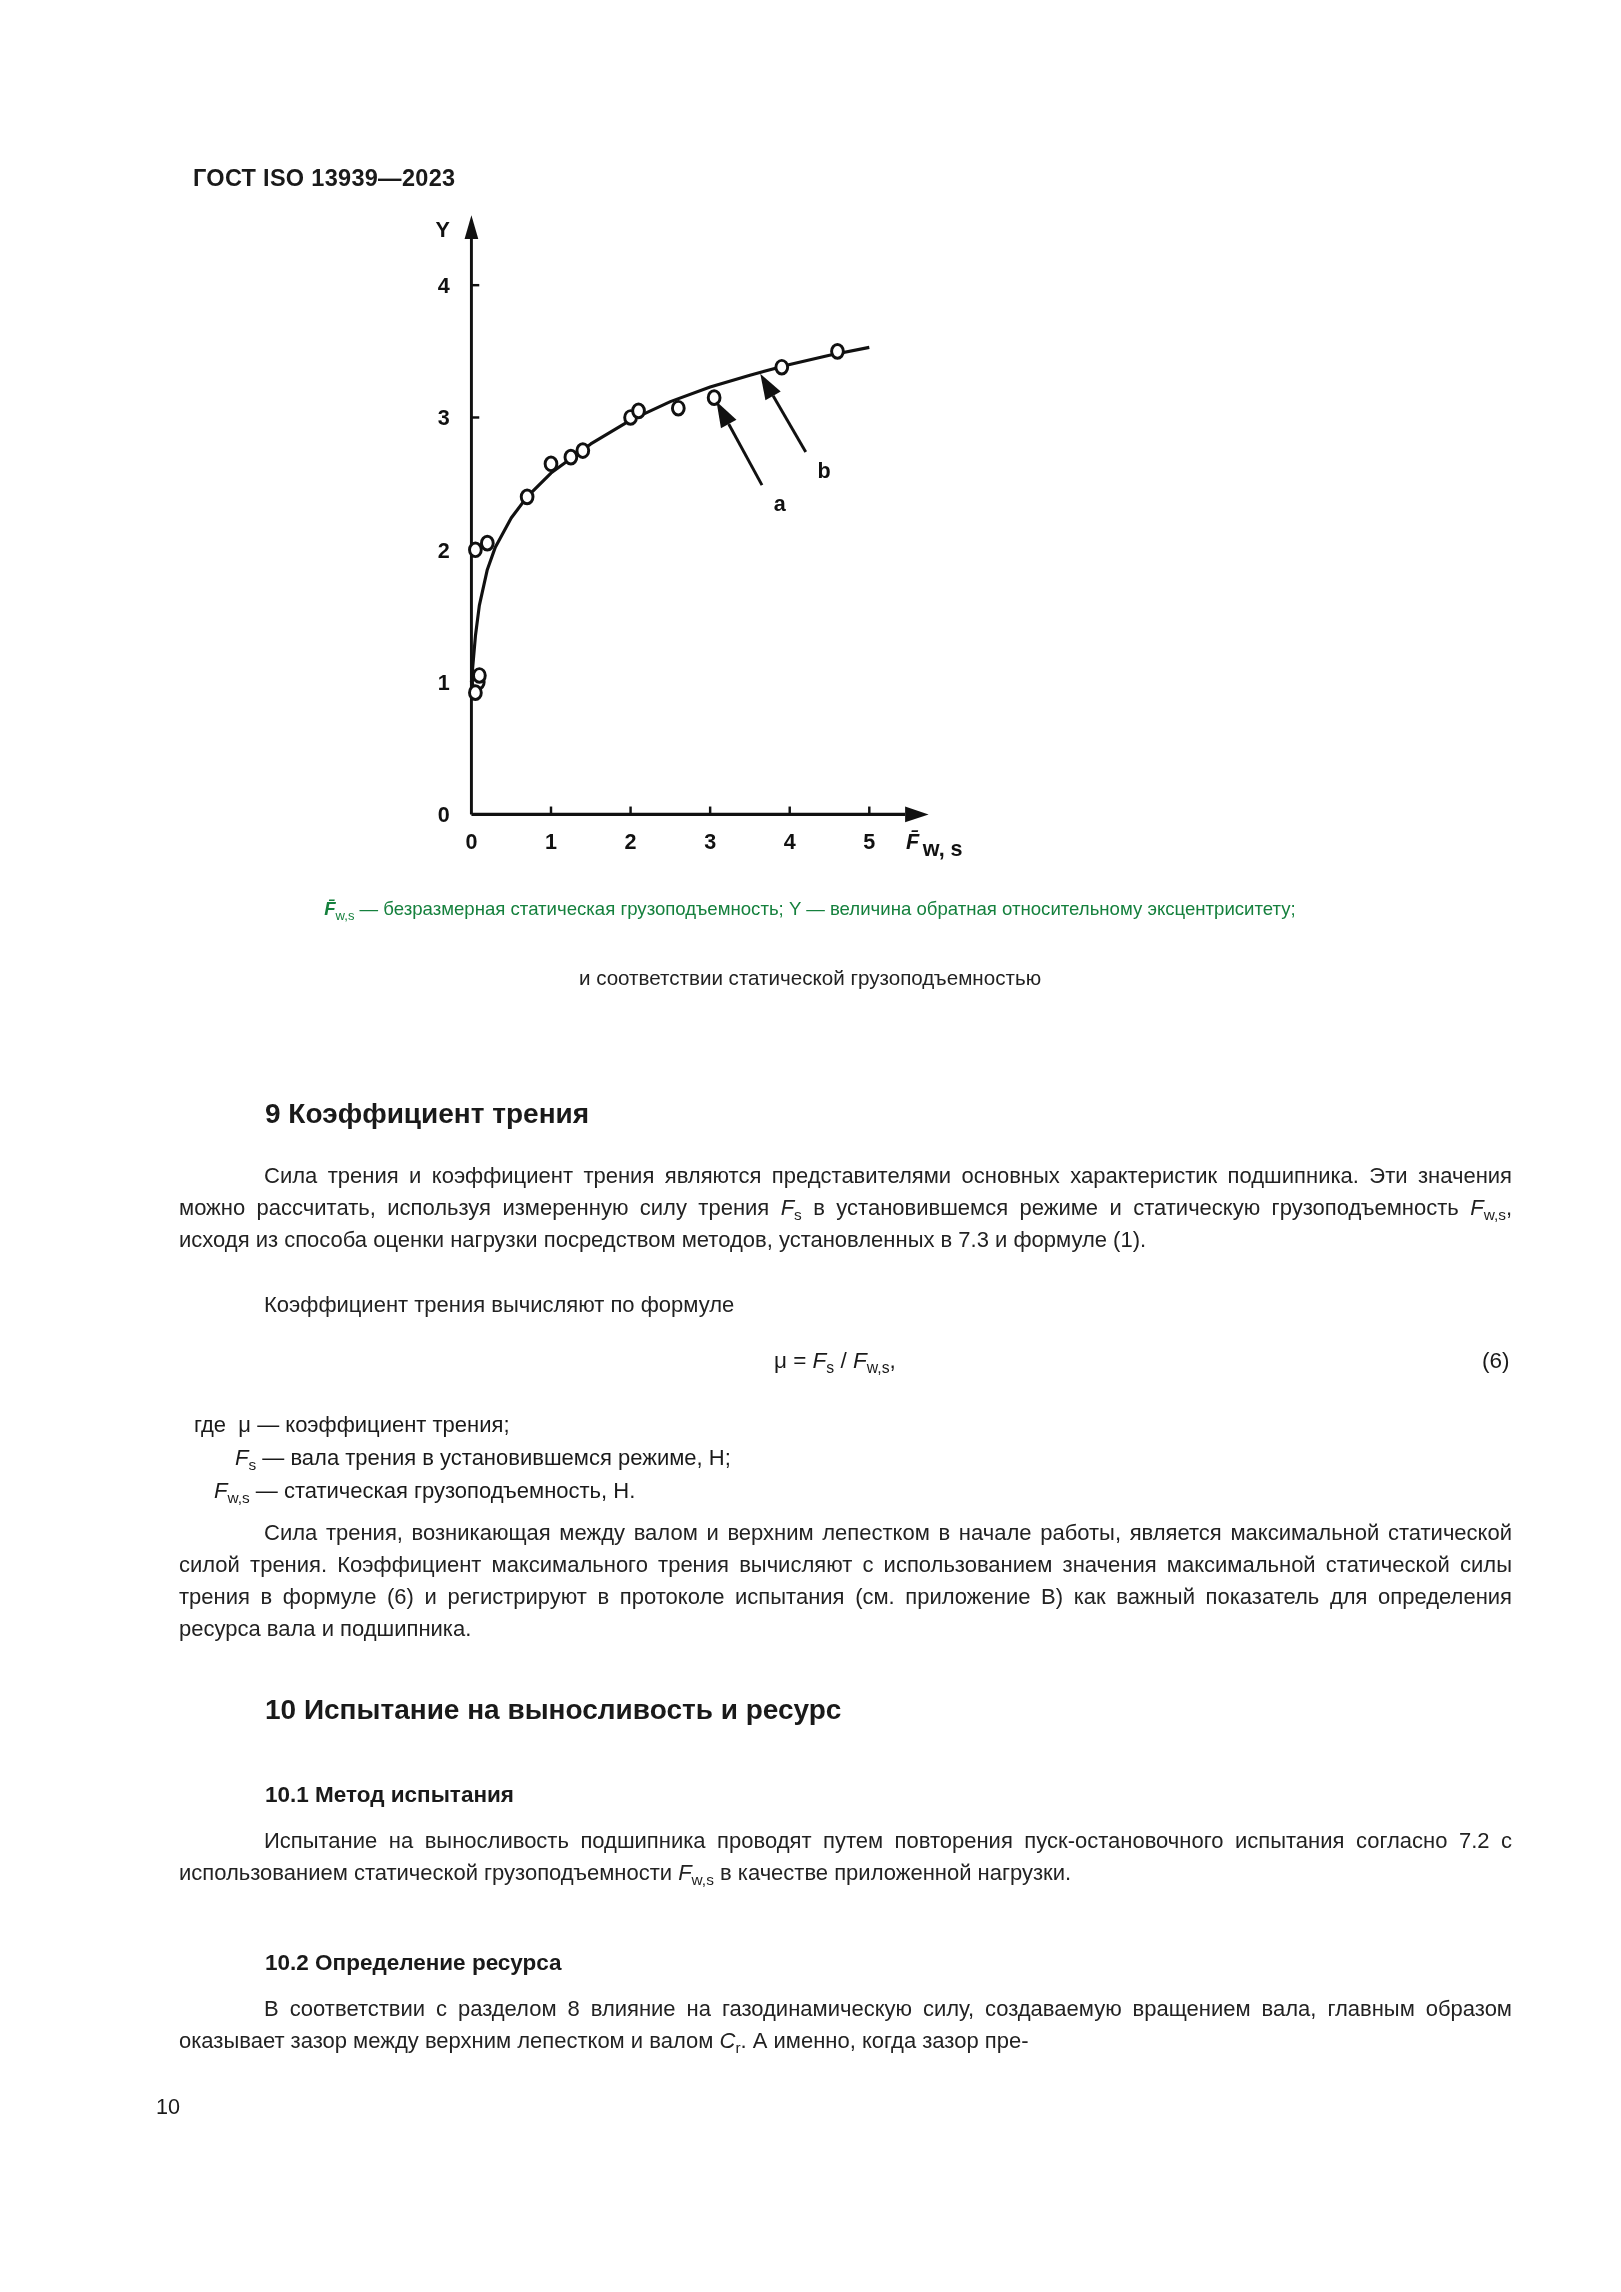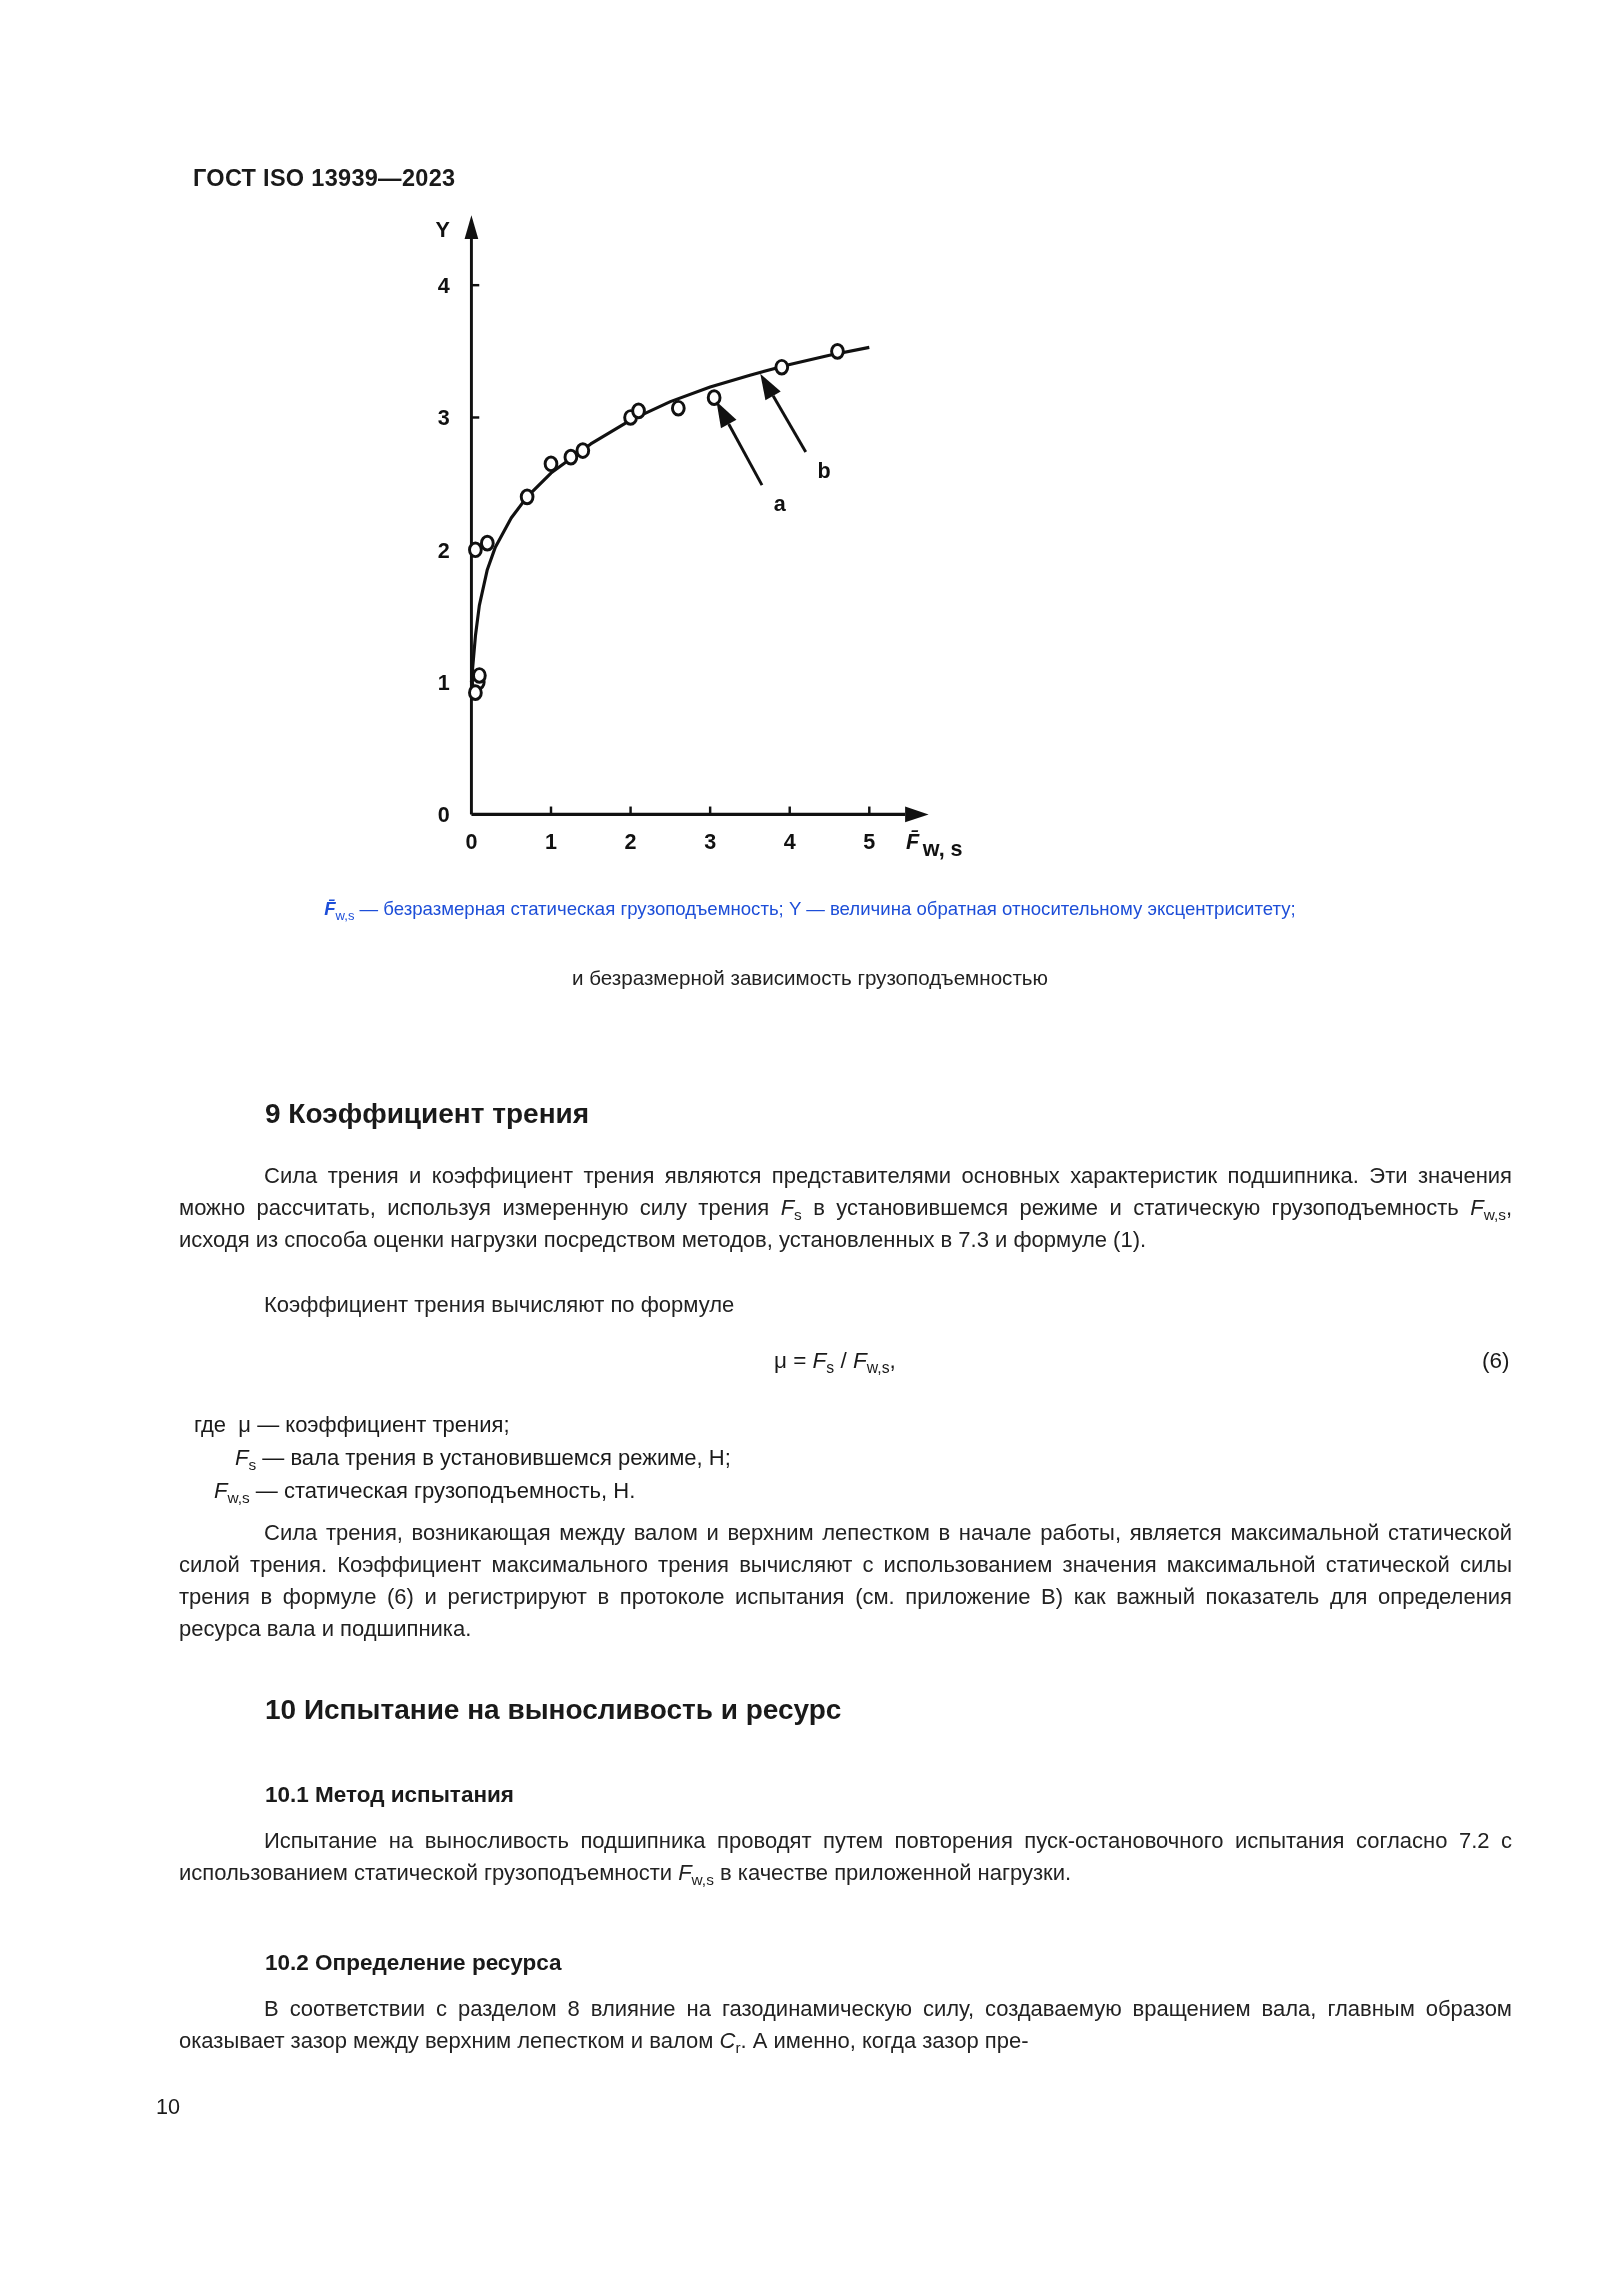--- a/index.html
+++ b/index.html
@@ -9,7 +9,7 @@
   .doc-header { left:193px; top:165px; font-size:23.5px; font-weight:bold; letter-spacing:0.3px; }
   #chart-svg { position:absolute; left:0; top:0; }
   .tick-label { font-family:"Liberation Sans", sans-serif; font-size:22px; font-weight:bold; fill:#111; }
-  .legend { left:176px; width:1268px; top:895px; font-size:18.6px; text-align:center; line-height:28px; color:#1d4ed8; }
+  .legend { left:176px; width:1268px; top:895px; font-size:18.6px; text-align:center; line-height:28px; color:#15803d; }
   .caption { left:176px; width:1268px; top:963px; font-size:20.6px; text-align:center; line-height:30px; color:#222; }
   .h1 { left:265px; font-size:28px; font-weight:bold; }
   .h2 { left:265px; font-size:22.5px; font-weight:bold; }

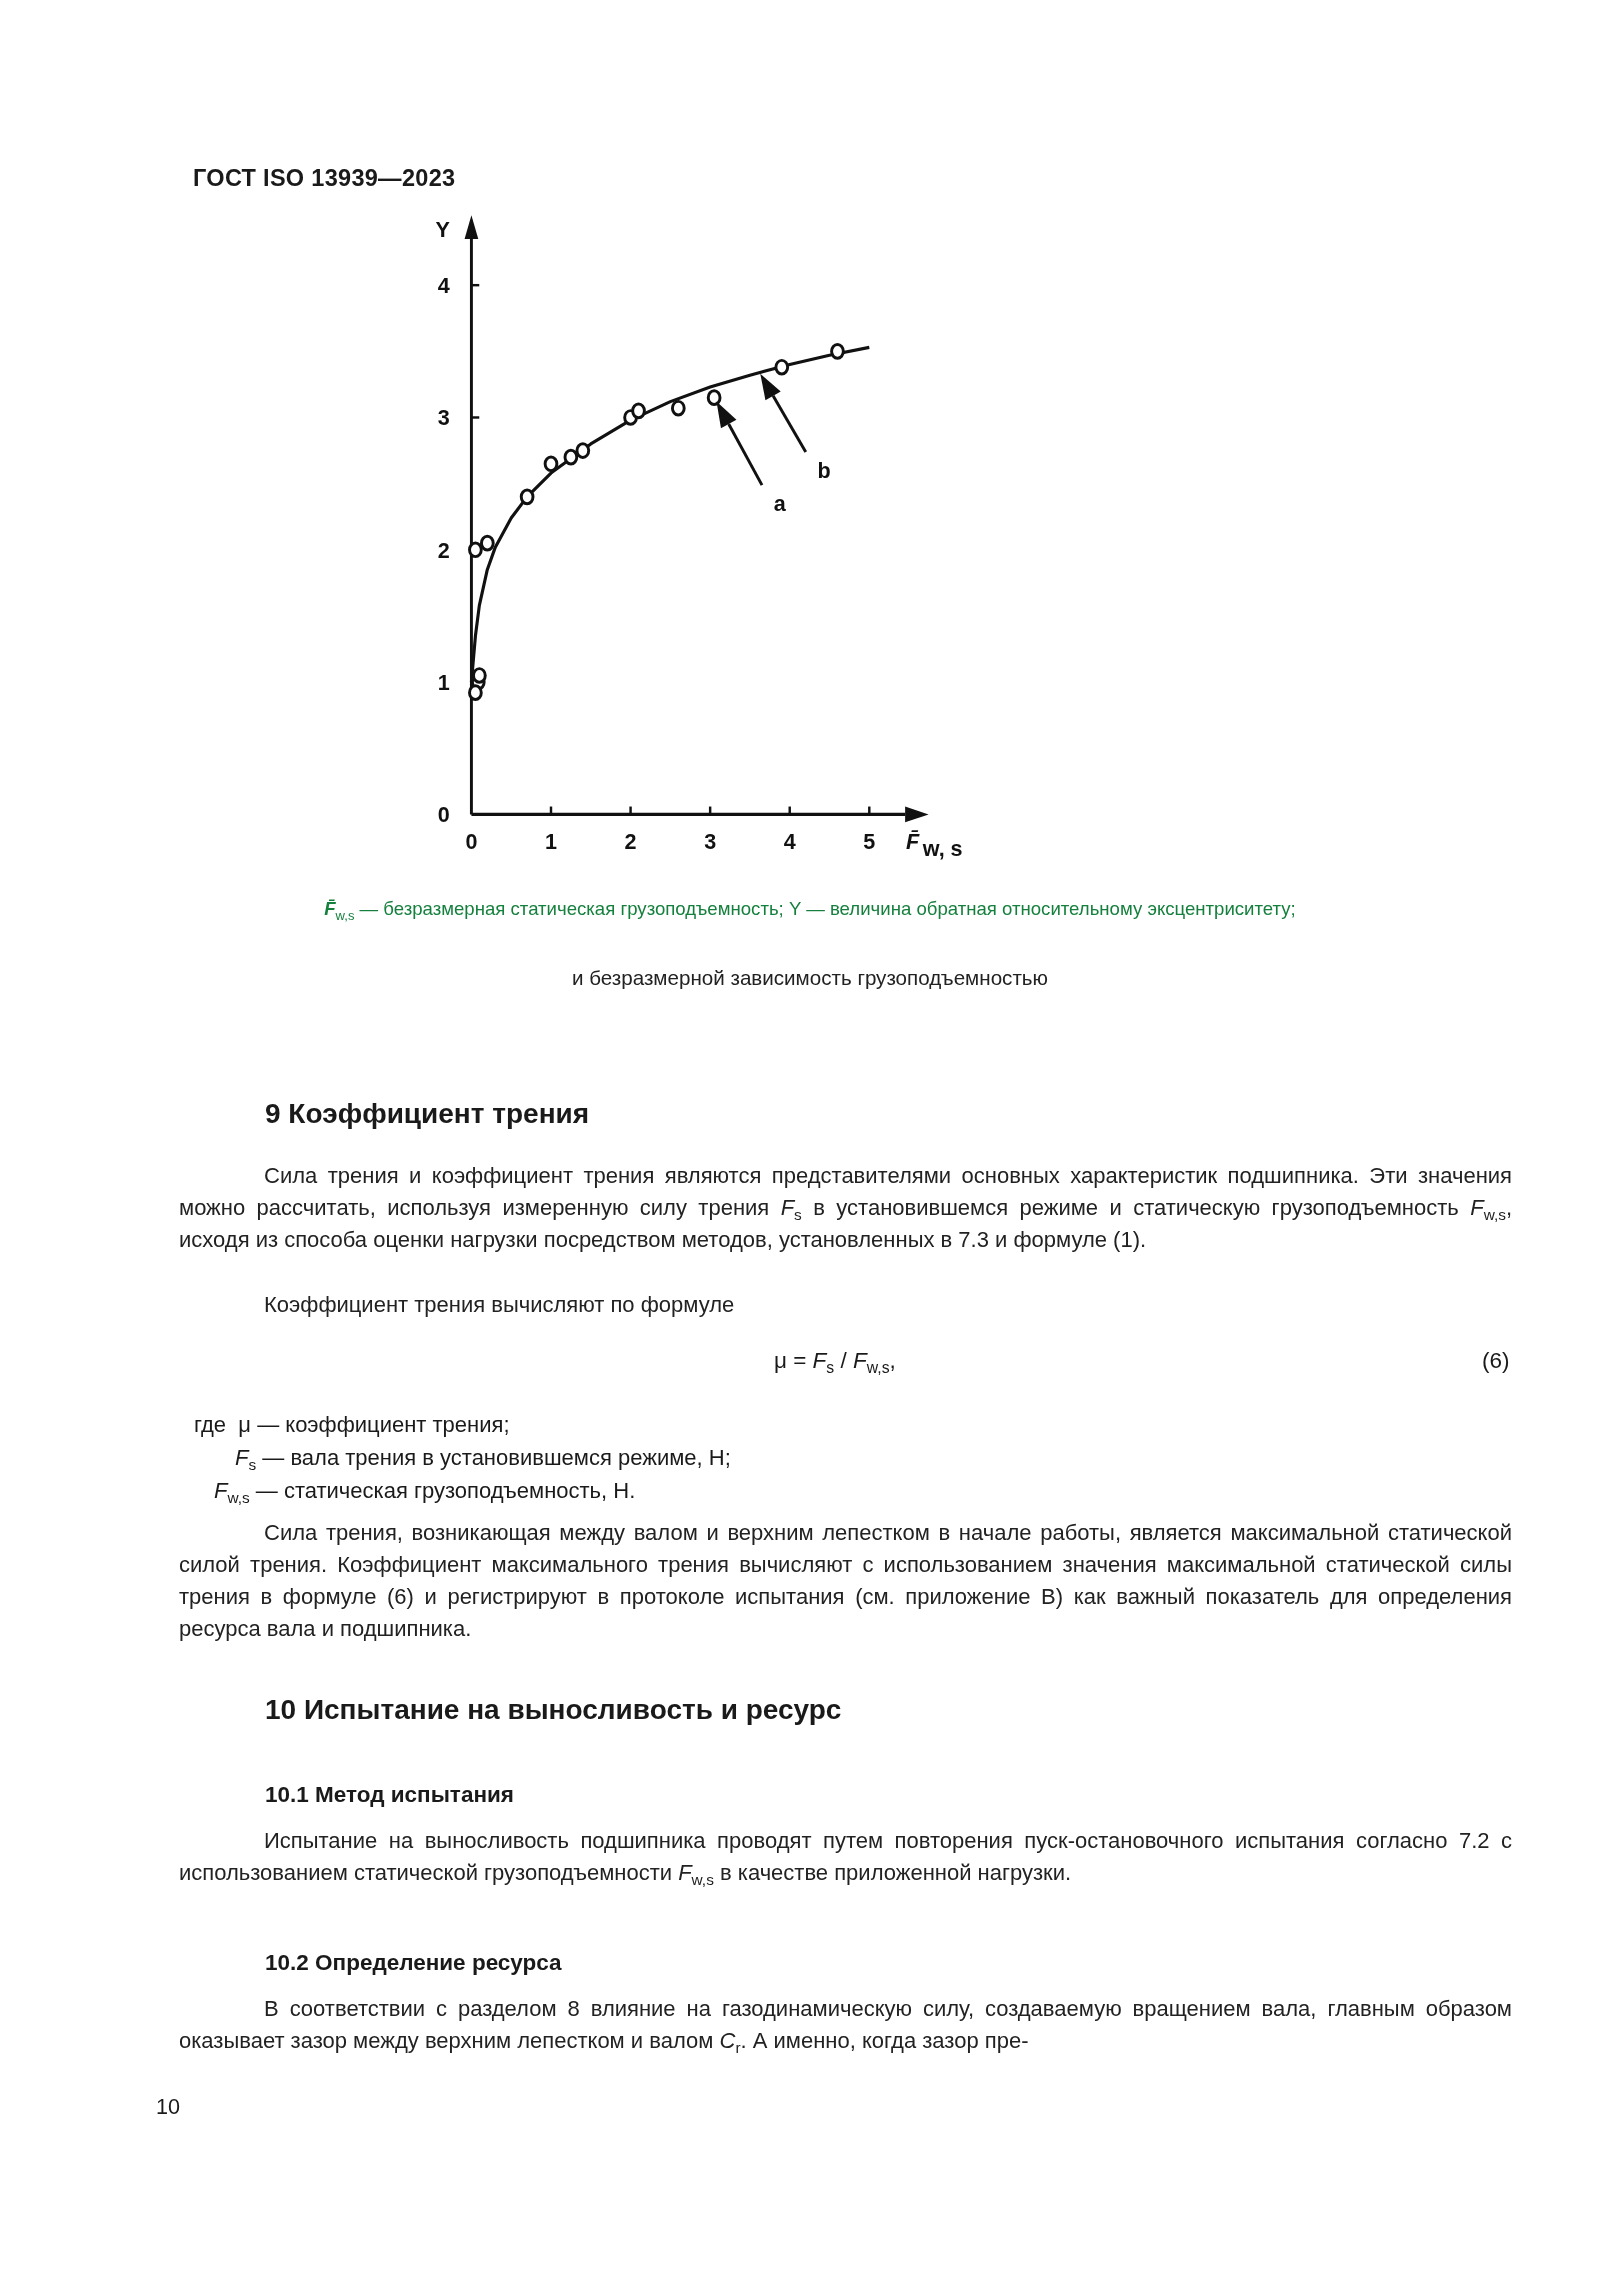--- a/index.html
+++ b/index.html
@@ -94,7 +94,7 @@
 </div>
 
 <div class="abs caption">
-  <div>и безразмерной зависимость грузоподъемностью</div>
+  <div>и соответствии статической грузоподъемностью</div>
 </div>
 
 <div class="abs h1" style="top:1098px">9 Коэффициент трения</div>

